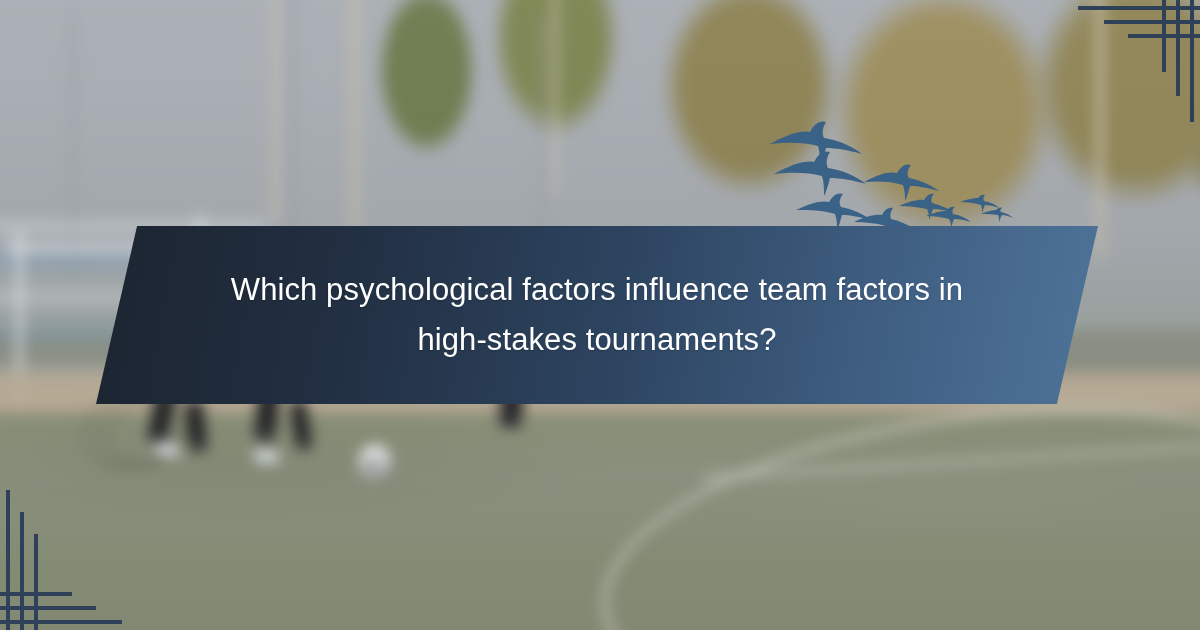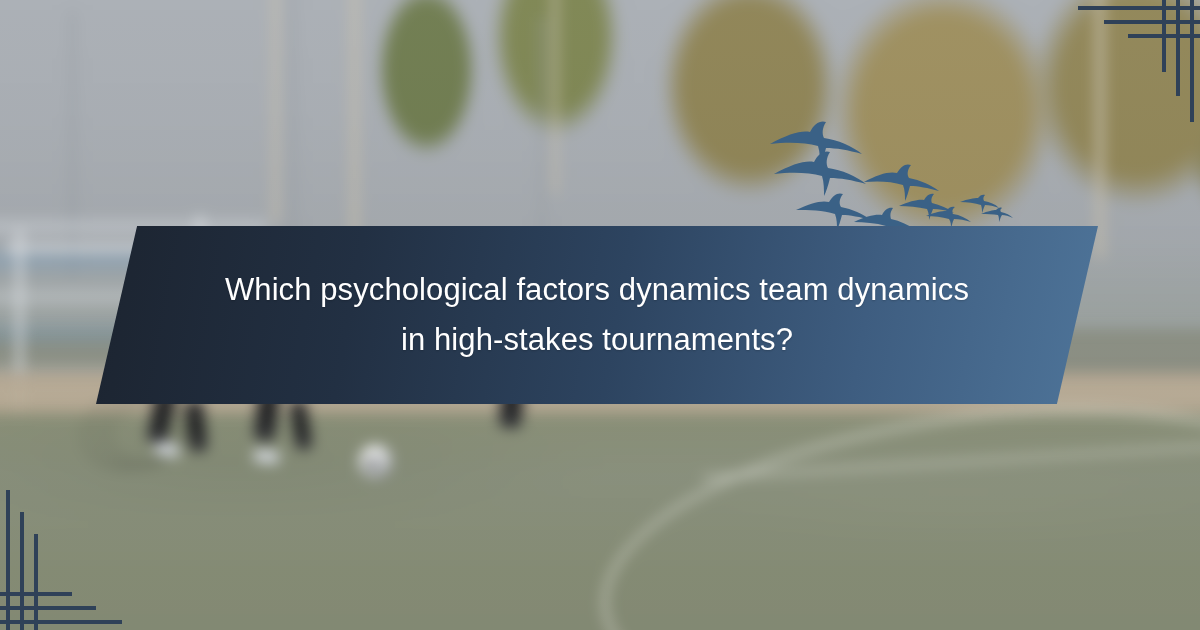--- a/index.html
+++ b/index.html
@@ -268,7 +268,7 @@
   </div>
 
   <div class="banner">
-    <div class="banner-text">Which psychological factors dynamics team dynamics in high-stakes tournaments?</div>
+    <div class="banner-text">Which psychological factors influence team factors in high-stakes tournaments?</div>
   </div>
 
   <div class="corner corner-tr">

